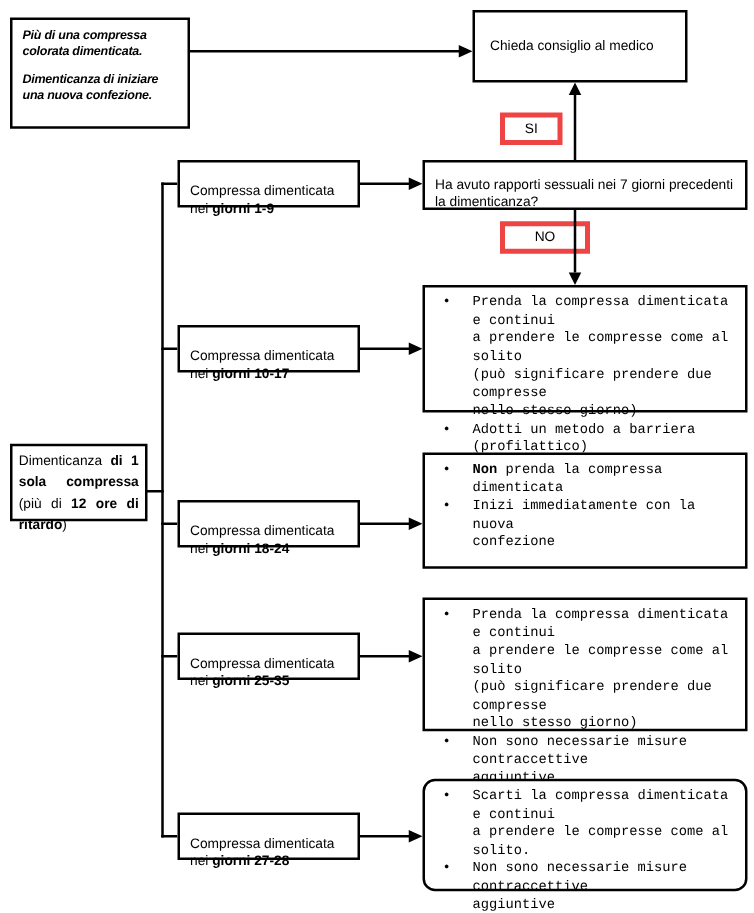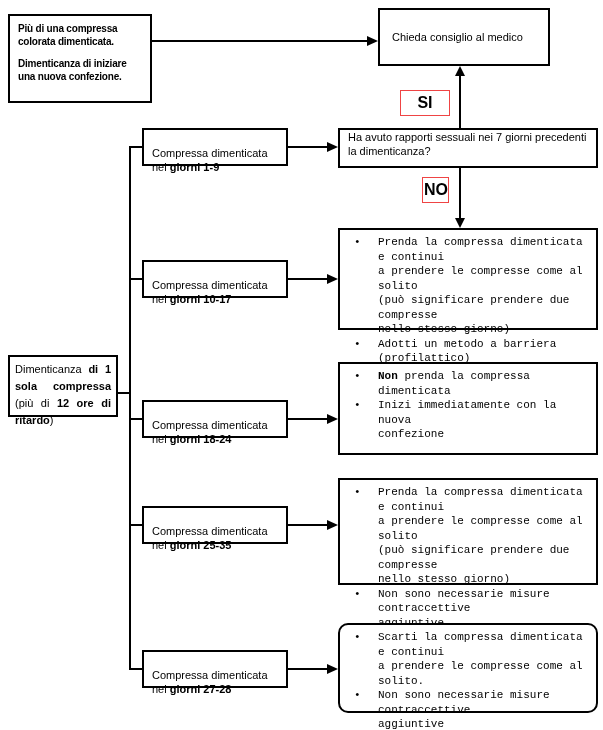--- a/index.html
+++ b/index.html
@@ -27,7 +27,7 @@
 
   
   #box-multi{left:8px;top:14px;width:144px;height:89px;padding:6px 4px 0 8px;
-    font-weight:bold;font-size:10px;letter-spacing:-0.2px;line-height:13px;}
+    font-weight:bold;font-size:10px;letter-spacing:-0.2px;line-height:13px;font-style:italic;}
   #box-multi .para2{margin-top:9px;}
   #box-consult{left:378px;top:8px;width:172px;height:58px;display:flex;align-items:center;padding-left:12px;}
   #box-si{left:400px;top:90px;width:50px;height:26px;}

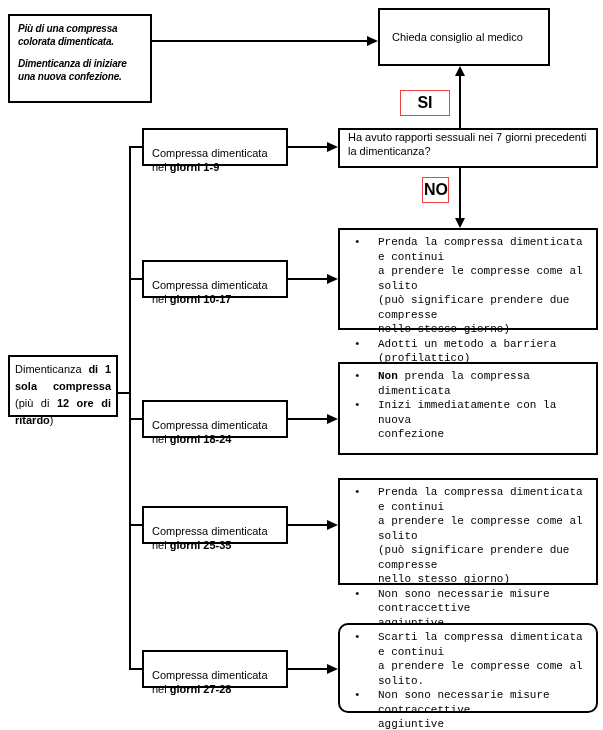--- a/index.html
+++ b/index.html
@@ -14,7 +14,7 @@
   .pre{white-space:pre-line;}
   .lblbox{
     position:absolute;box-sizing:border-box;background:#fff;
-    border:1px solid #ef4444;font-weight:bold;font-size:16px;
+    border:4px solid #ef4444;font-weight:normal;font-size:11px;
     text-align:center;display:flex;align-items:center;justify-content:center;
   }
   .hline,.vline{position:absolute;background:#000;}

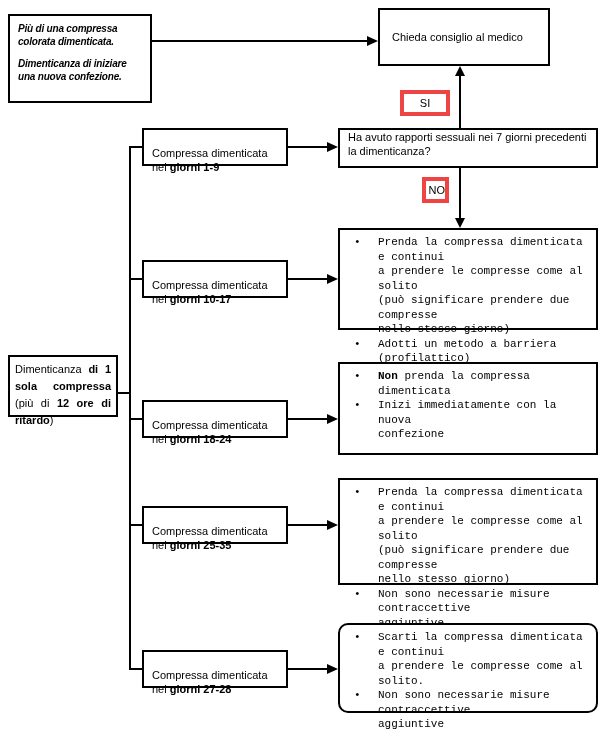--- a/index.html
+++ b/index.html
@@ -32,7 +32,7 @@
   #box-consult{left:378px;top:8px;width:172px;height:58px;display:flex;align-items:center;padding-left:12px;}
   #box-si{left:400px;top:90px;width:50px;height:26px;}
   #box-no{left:422px;top:177px;width:27px;height:26px;justify-content:flex-end;}
-  #box-question{left:338px;top:128px;width:260px;height:40px;padding:0 2px 0 8px;}
+  #box-question{left:338px;top:128px;width:260px;height:40px;padding:11px 2px 0 8px;}
   #box-single{left:8px;top:355px;width:110px;height:62px;padding:4px 5px 0 5px;
     text-align:justify;line-height:17px;}
   .daybox{left:142px;width:146px;height:38px;padding:16px 2px 0 8px;}

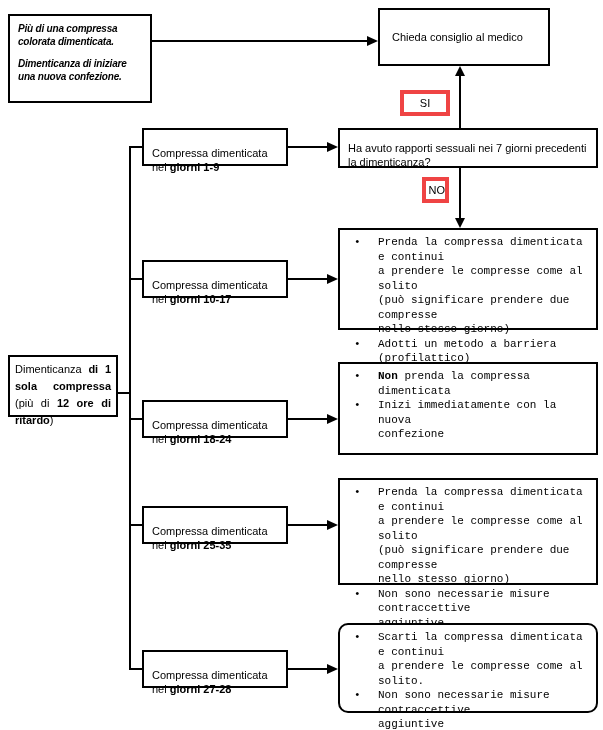--- a/index.html
+++ b/index.html
@@ -31,7 +31,7 @@
   #box-multi .para2{margin-top:9px;}
   #box-consult{left:378px;top:8px;width:172px;height:58px;display:flex;align-items:center;padding-left:12px;}
   #box-si{left:400px;top:90px;width:50px;height:26px;}
-  #box-no{left:422px;top:177px;width:27px;height:26px;justify-content:flex-end;}
+  #box-no{left:400px;top:177px;width:72px;height:26px;}
   #box-question{left:338px;top:128px;width:260px;height:40px;padding:11px 2px 0 8px;}
   #box-single{left:8px;top:355px;width:110px;height:62px;padding:4px 5px 0 5px;
     text-align:justify;line-height:17px;}

